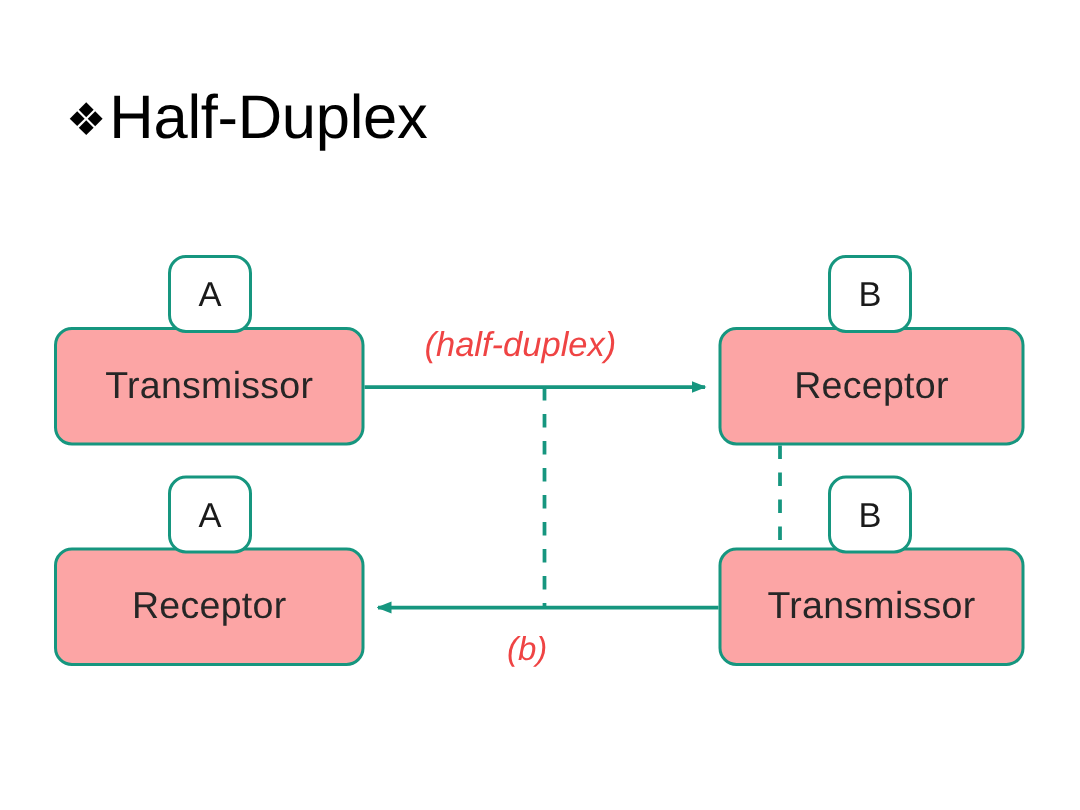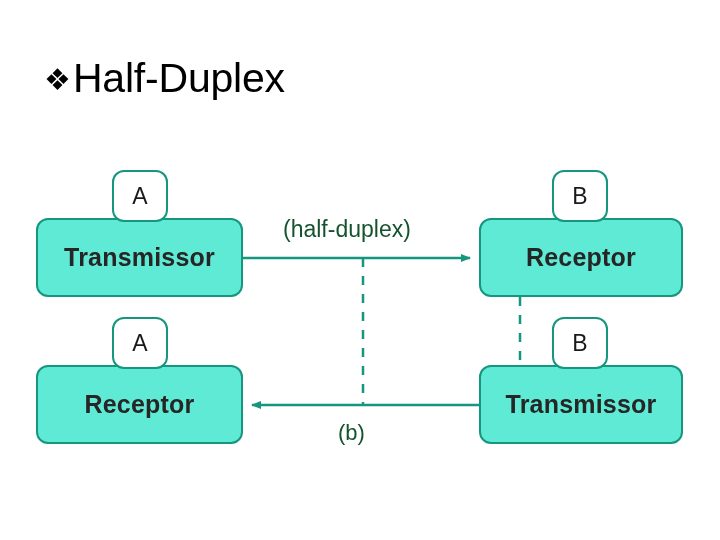--- a/index.html
+++ b/index.html
@@ -104,7 +104,8 @@
   
   .annotation {
     position: absolute;
-    color: #14532d;
+    font-style: italic;
+    color: #ef4444;
     white-space: nowrap;
     z-index: 5;
   }

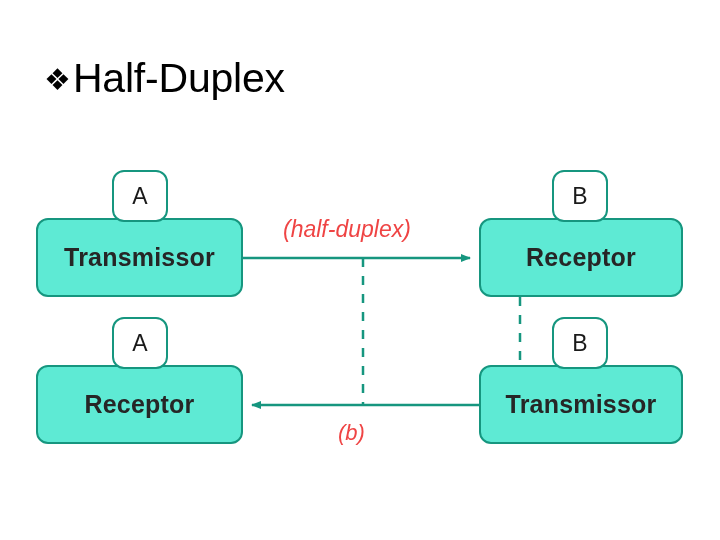--- a/index.html
+++ b/index.html
@@ -59,12 +59,11 @@
     box-sizing: border-box;
     border: 2.5px solid #16967f;
     border-radius: 12px;
-    background: #5eead4;
+    background: #fca5a5;
     display: flex;
     align-items: center;
     justify-content: center;
     z-index: 3;
-    font-weight: bold;
   }
   .node-label {
     font-size: 25px;

